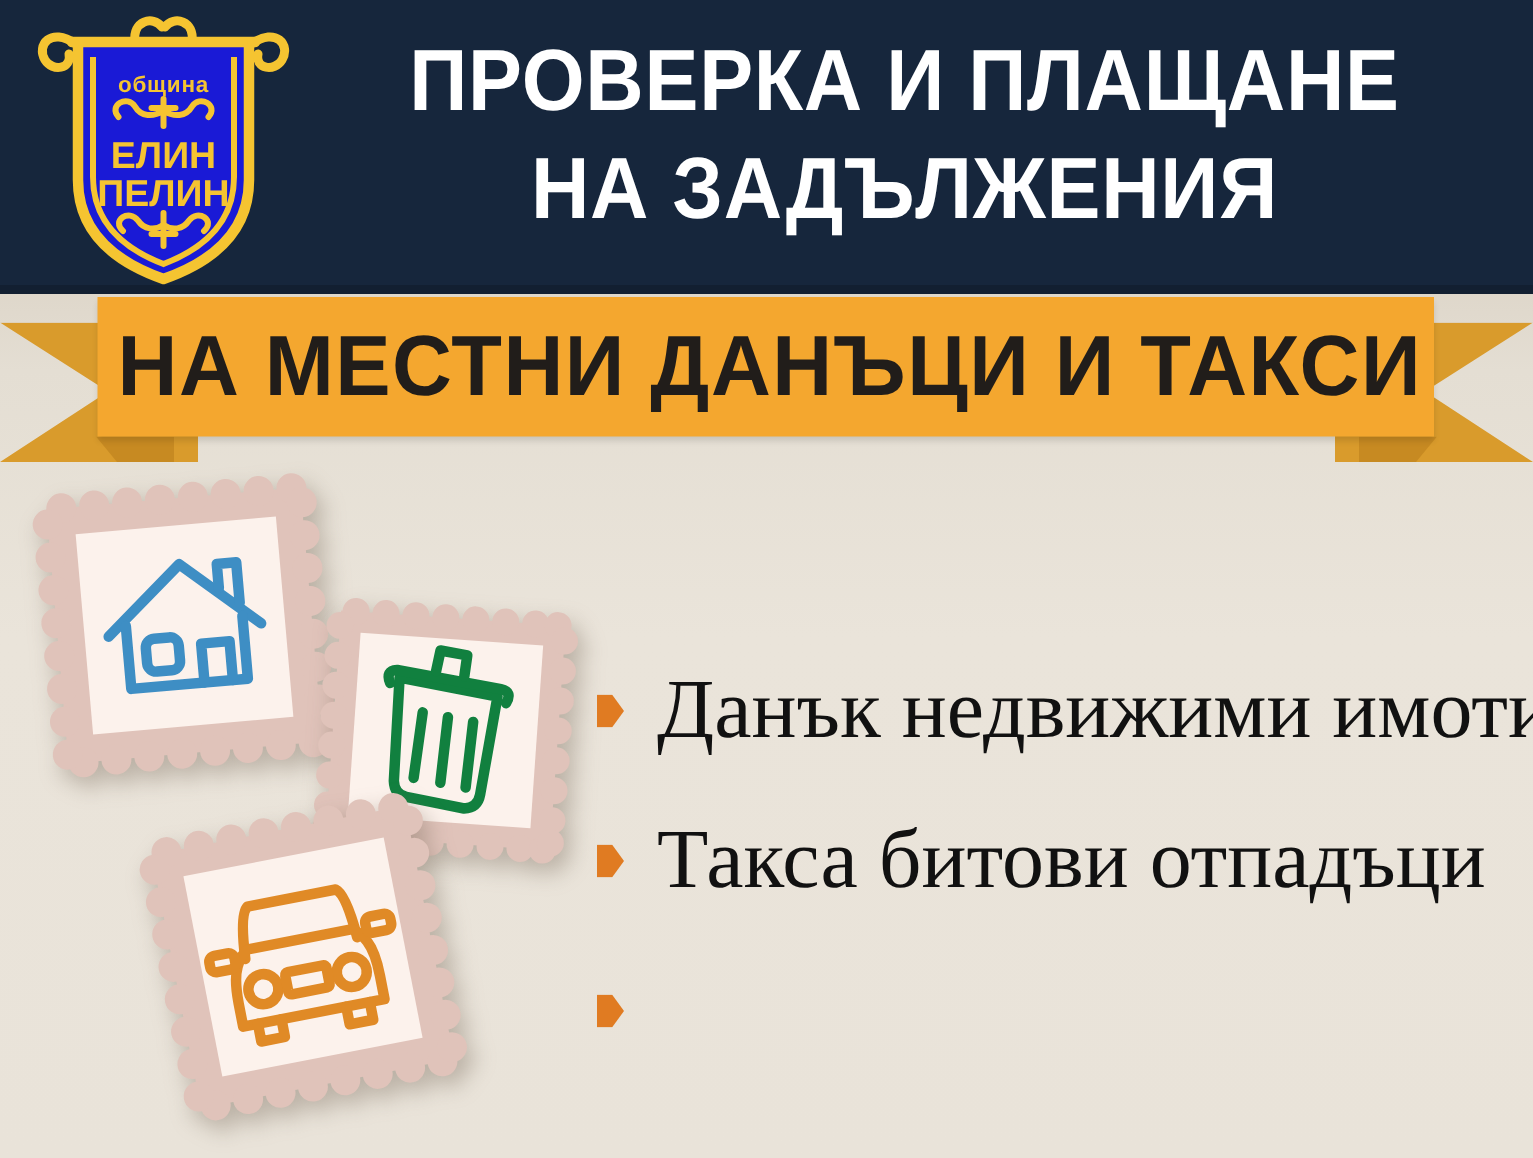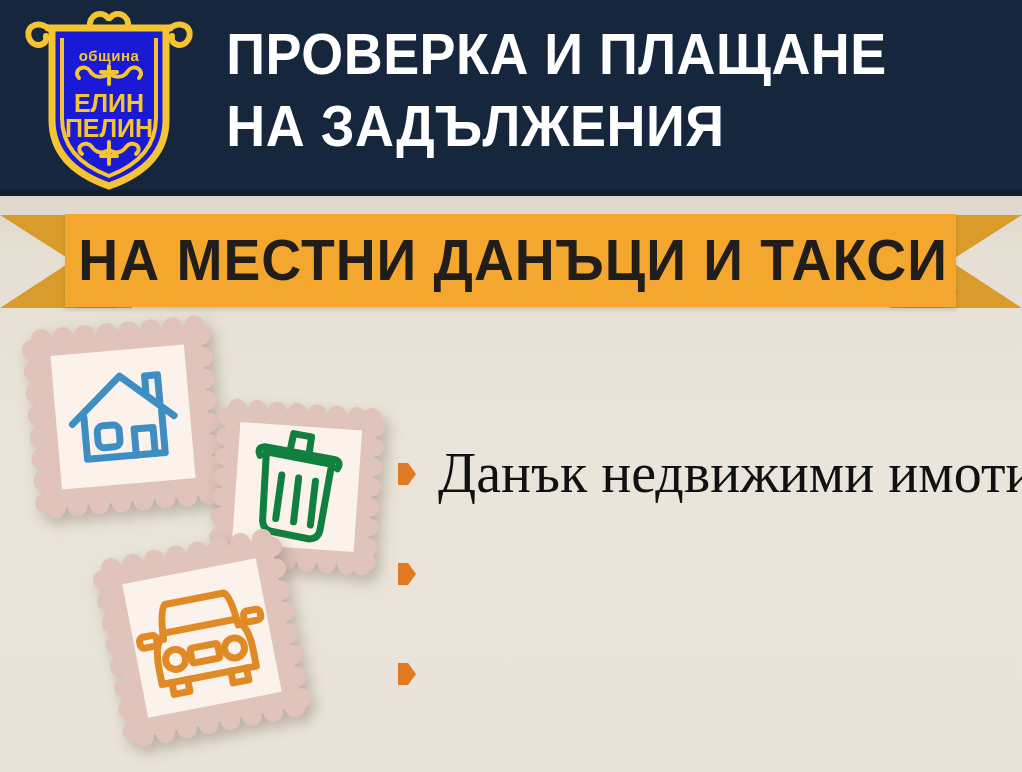--- a/index.html
+++ b/index.html
@@ -59,6 +59,7 @@
     top: 18px;
     width: 810px;
     z-index: 7;
+    text-align: center;
     color: #ffffff;
   }
   .title-line {

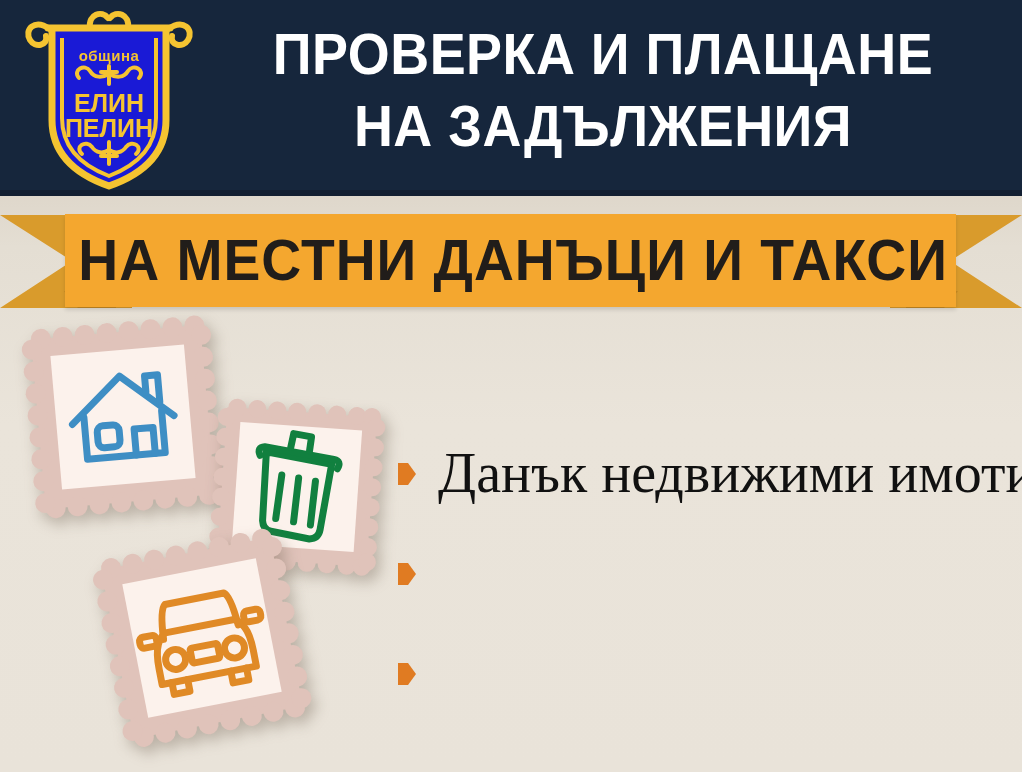--- a/index.html
+++ b/index.html
@@ -115,7 +115,6 @@
     height: 93px;
     background: #f4a72f;
     box-shadow: 0 3px 4px rgba(0,0,0,0.12);
-    margin-top: 16px;
   }
   #ribbon-text {
     position: absolute;

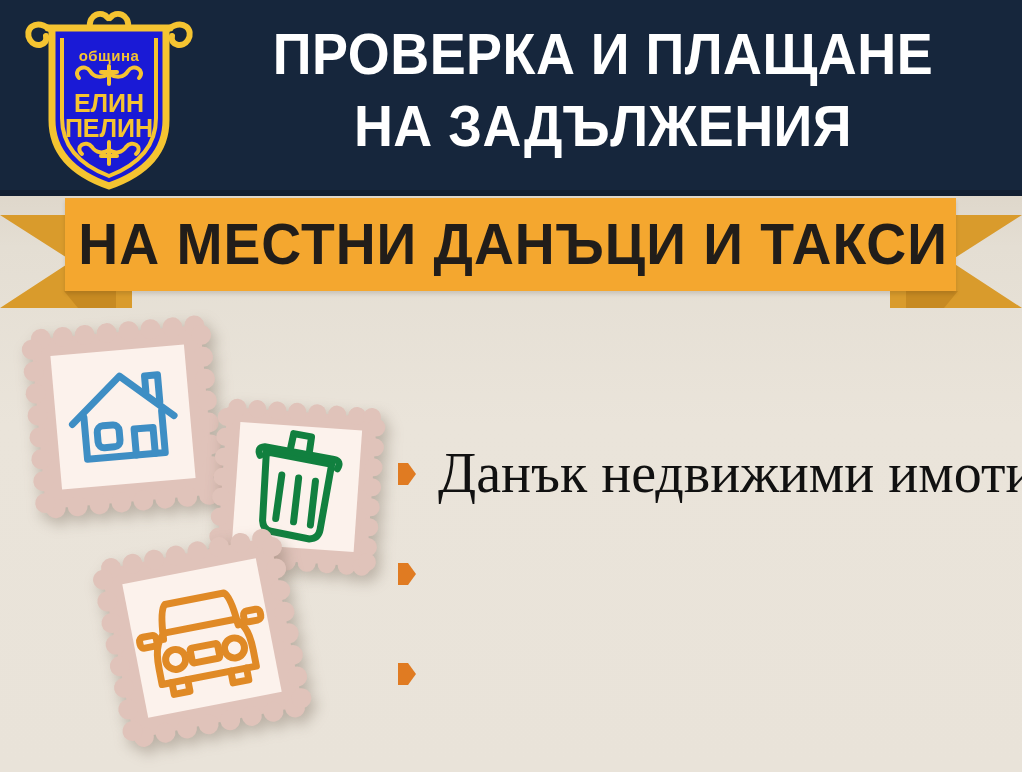--- a/index.html
+++ b/index.html
@@ -411,6 +411,7 @@
 
     <div class="bullet-row">
       <span class="bullet-marker"></span>
+      <span class="bullet-label">Такса битови отпадъци</span>
     </div>
 
     <div class="bullet-row">

